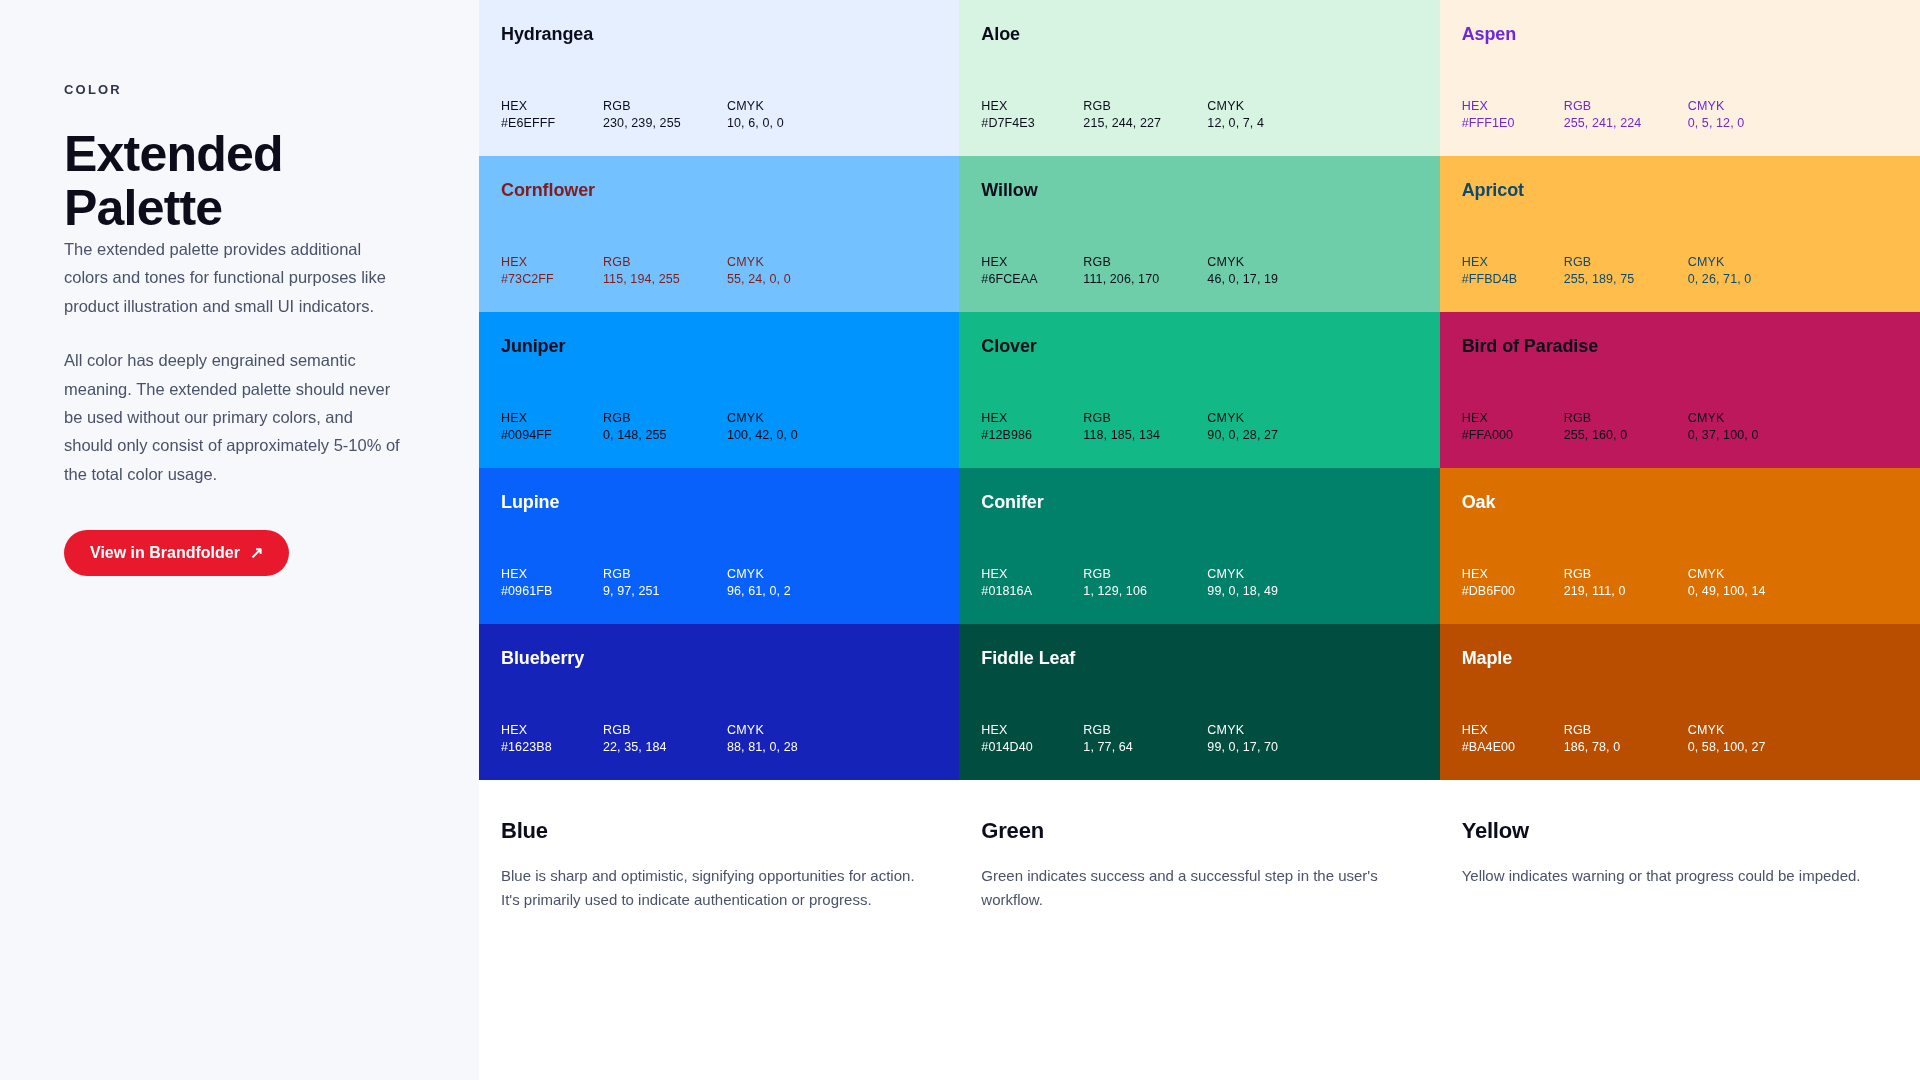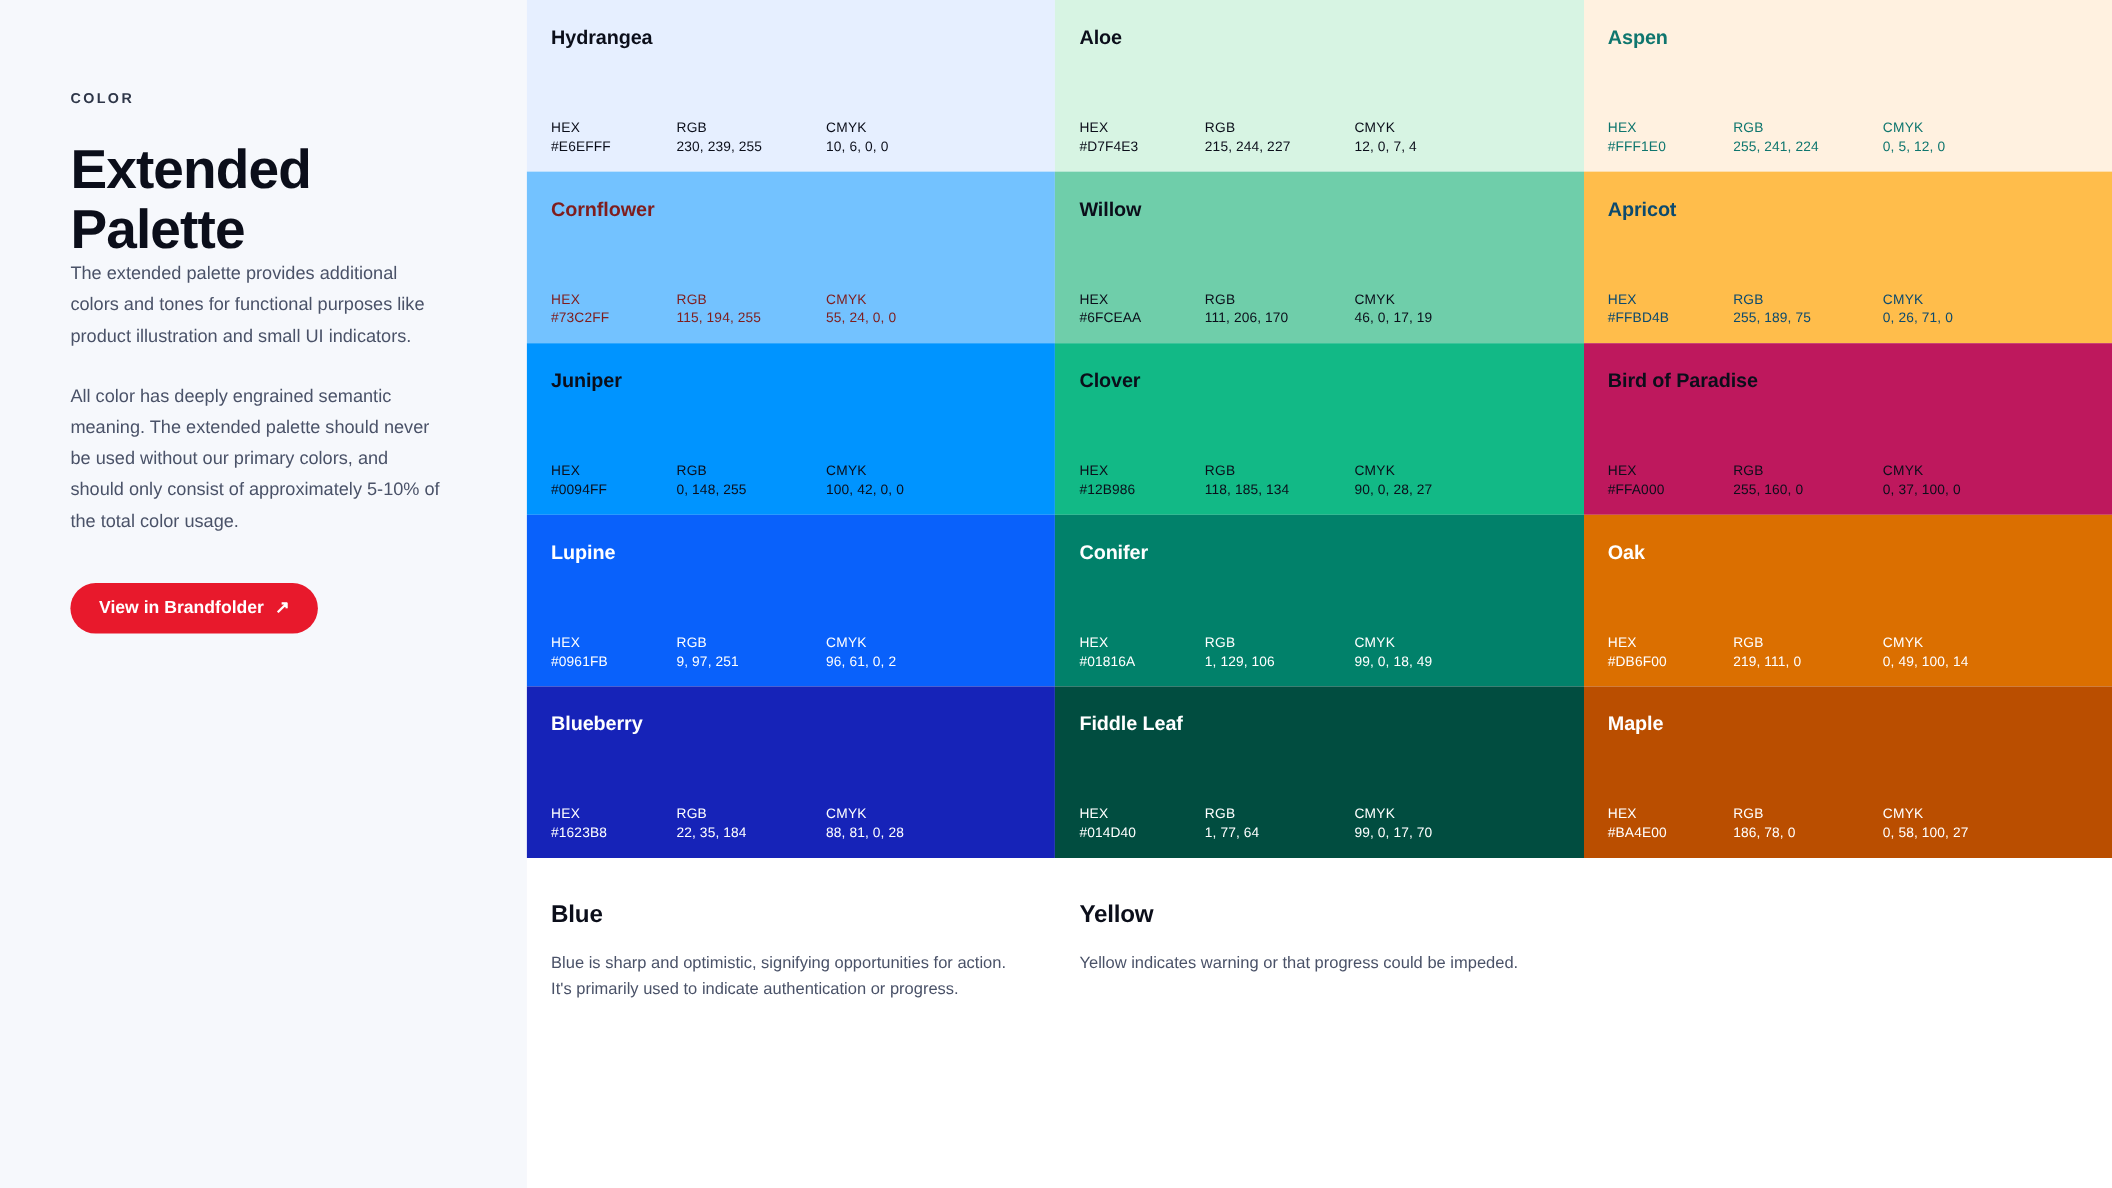--- a/index.html
+++ b/index.html
@@ -166,7 +166,7 @@
             </div>
           </div>
         </div>
-        <div class="swatch" style="background: rgb(255, 241, 224); color: #0f766e;">
+        <div class="swatch" style="background: rgb(255, 241, 224); color: #6d28d9;">
           <div class="swatch-name">Aspen</div>
           <div class="specs">
             <div class="spec">

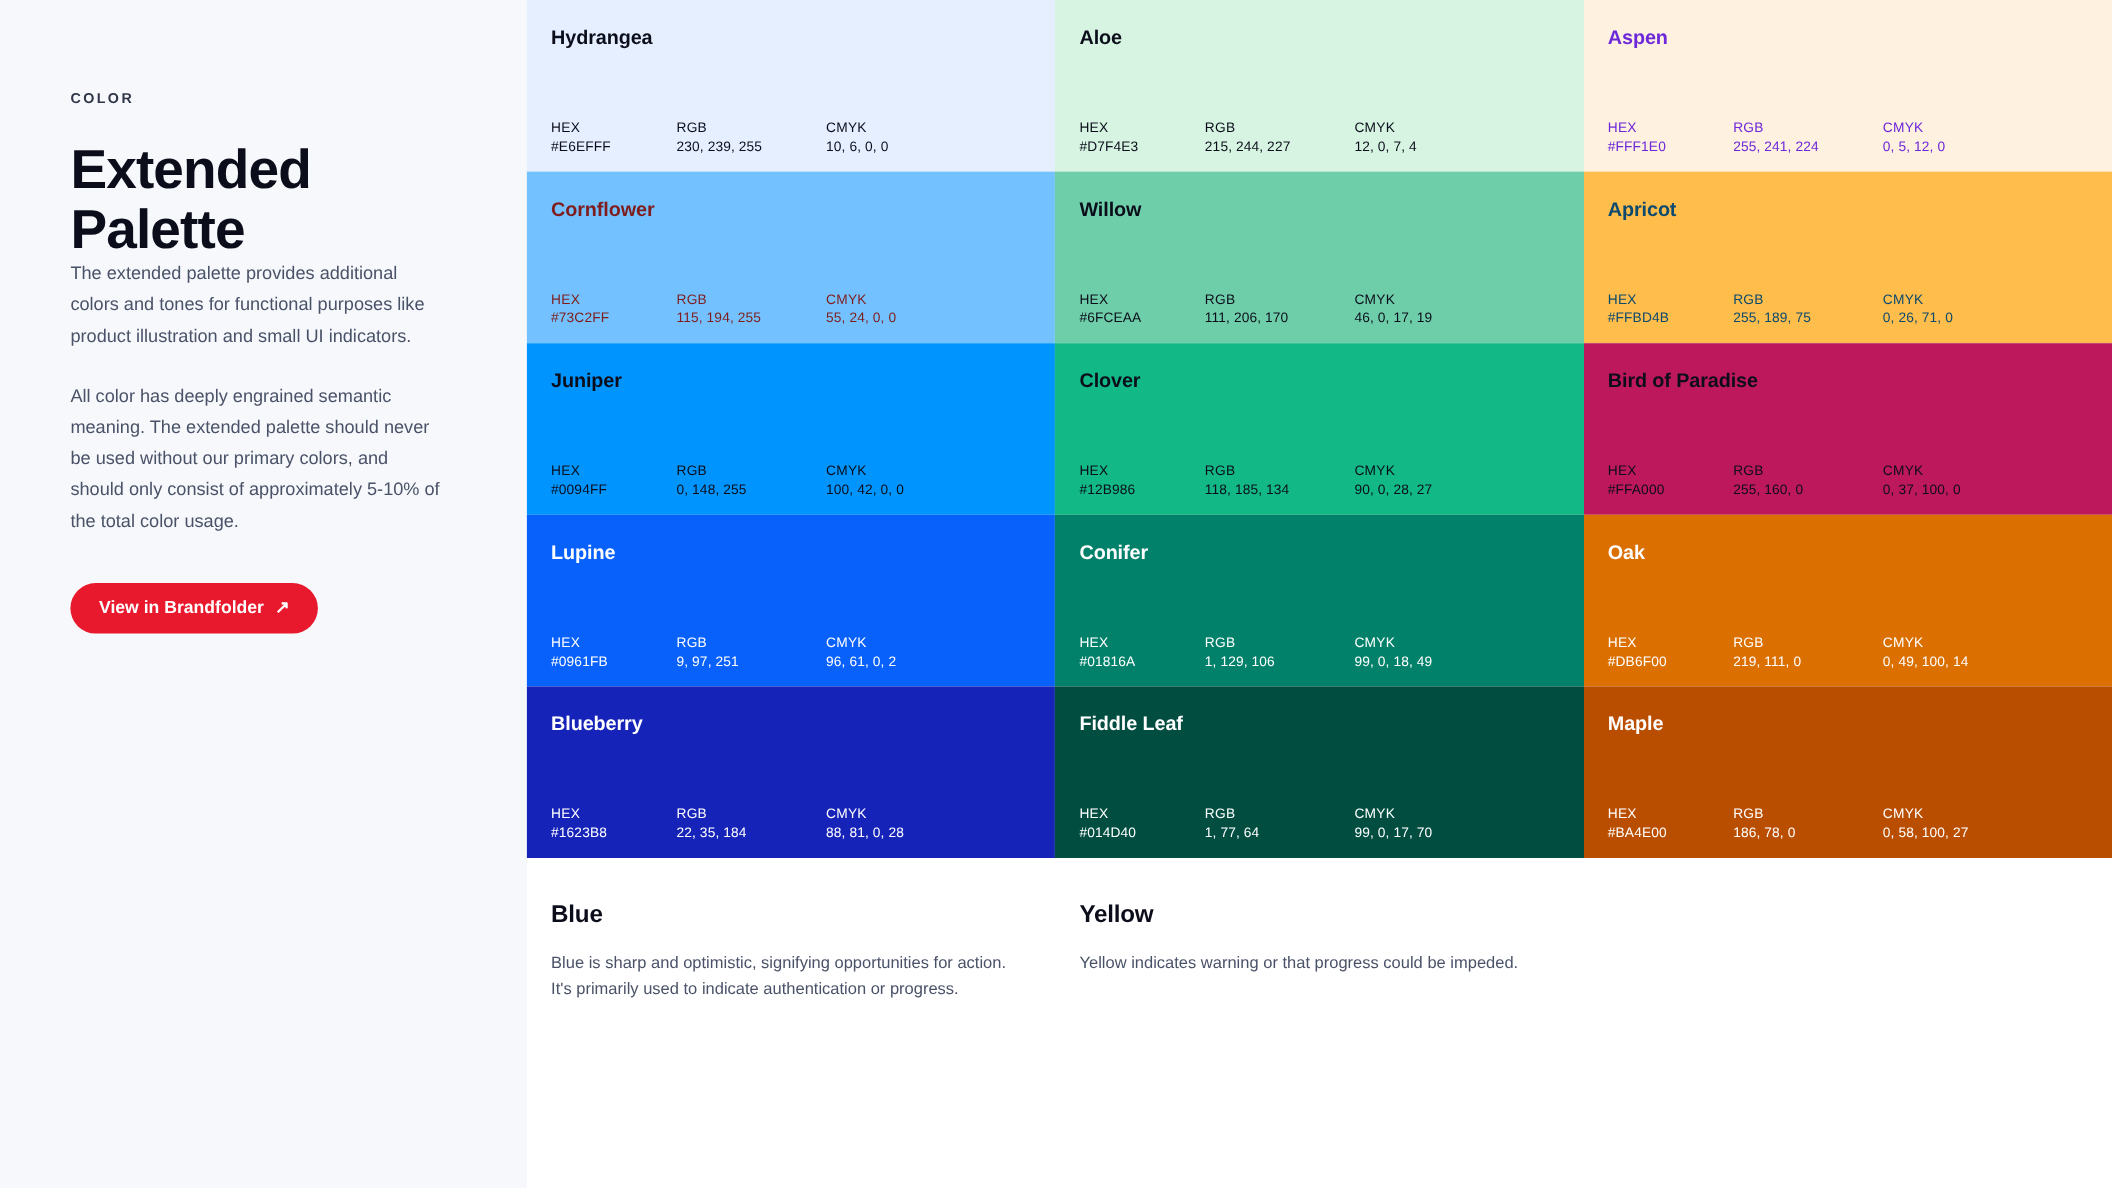--- a/index.html
+++ b/index.html
@@ -83,8 +83,8 @@
   }
   .specs {
     display: flex;
-    gap: 16px;
-    padding-bottom: 13px;
+    gap: 4px;
+    padding-bottom: 23px;
     font-size: 12.5px;
     line-height: 1.42;
   }

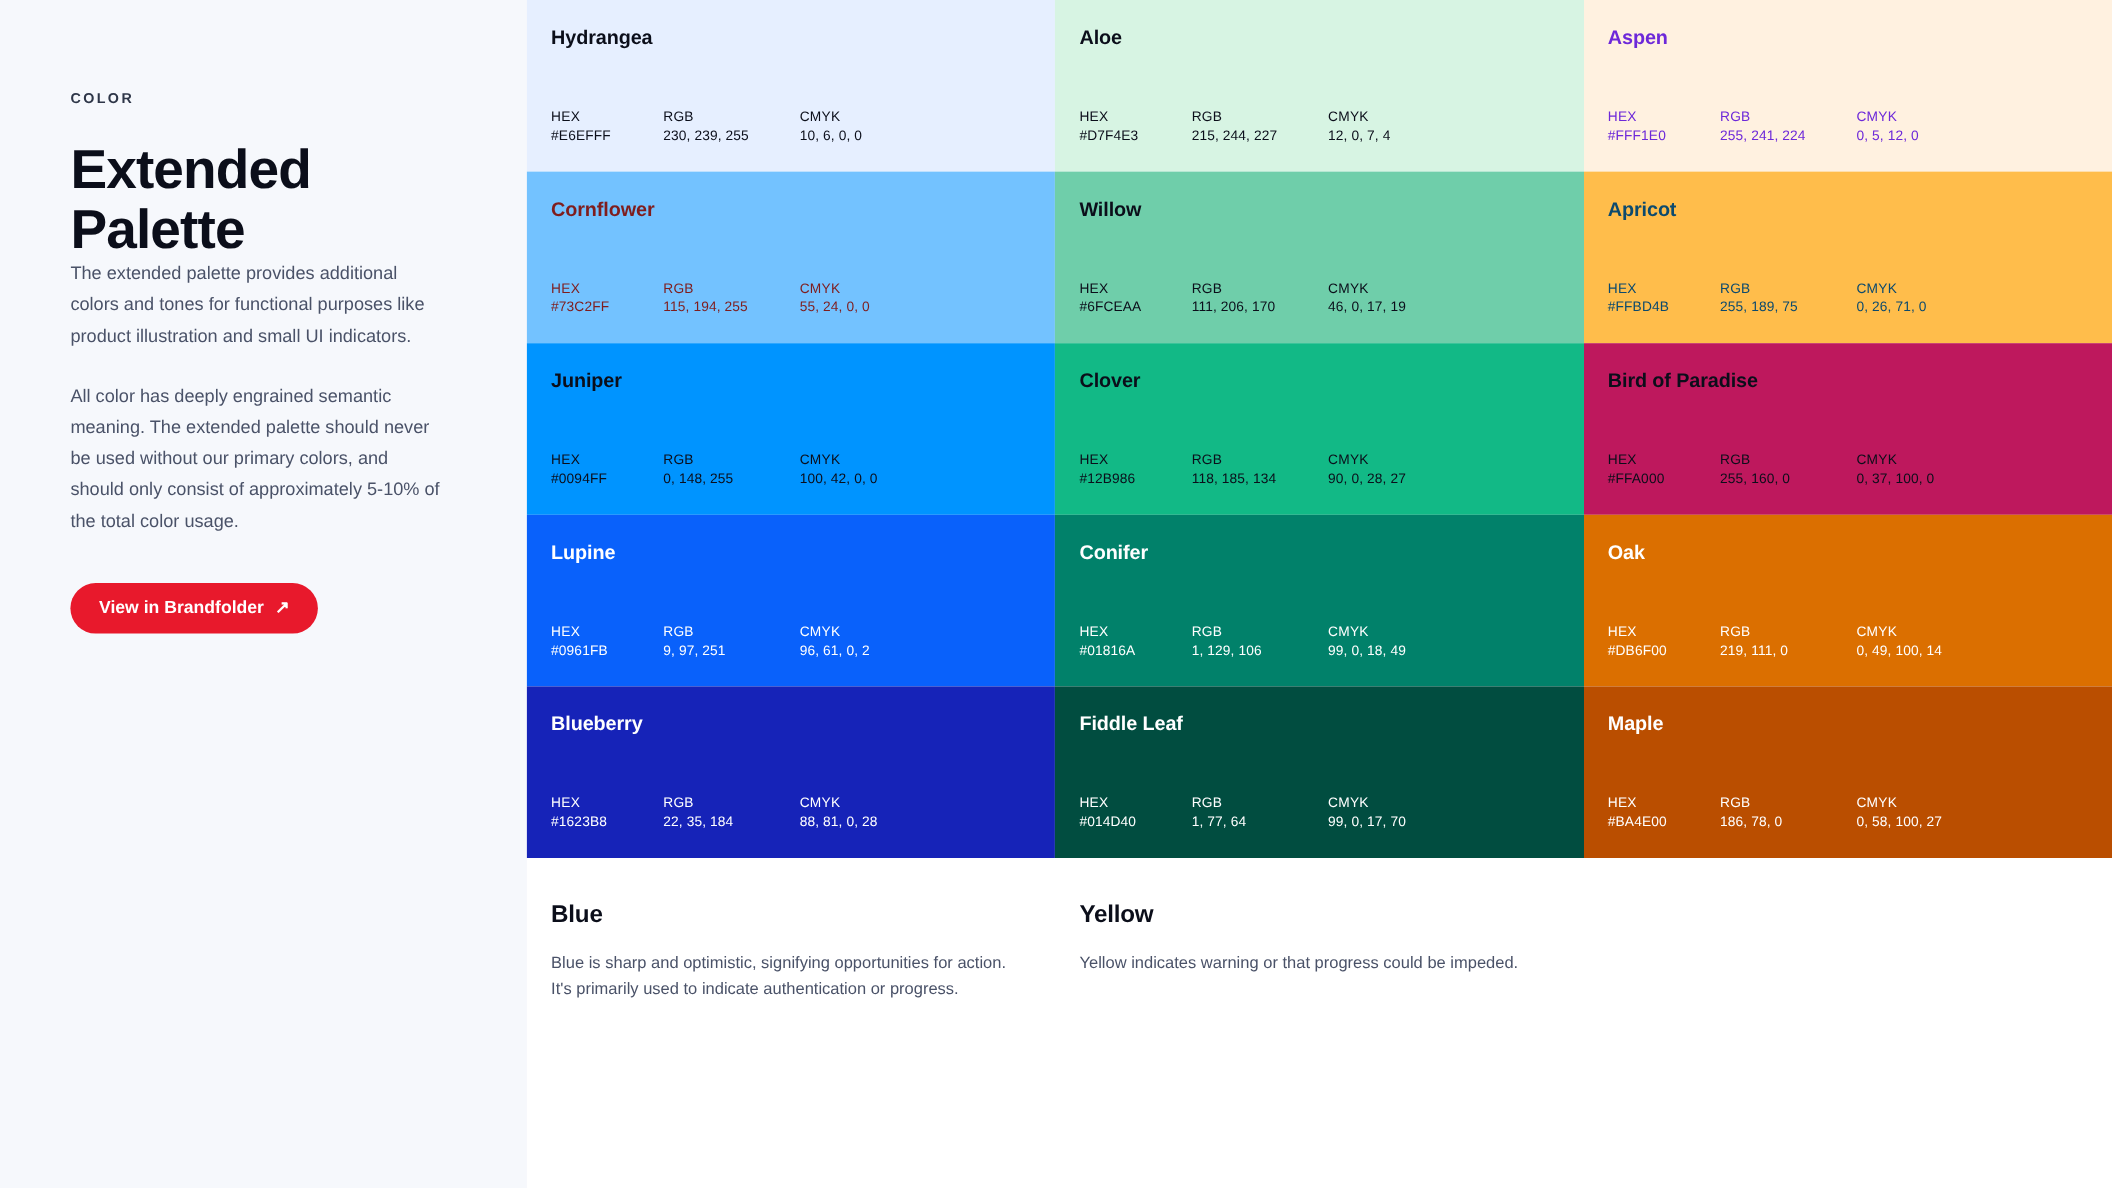--- a/index.html
+++ b/index.html
@@ -394,6 +394,10 @@
           <div class="meaning-body">Blue is sharp and optimistic, signifying opportunities for action. It's primarily used to indicate authentication or progress.</div>
         </div>
         <div class="meaning">
+          <div class="meaning-title">Green</div>
+          <div class="meaning-body">Green indicates success and a successful step in the user's workflow.</div>
+        </div>
+        <div class="meaning">
           <div class="meaning-title">Yellow</div>
           <div class="meaning-body">Yellow indicates warning or that progress could be impeded.</div>
         </div>

